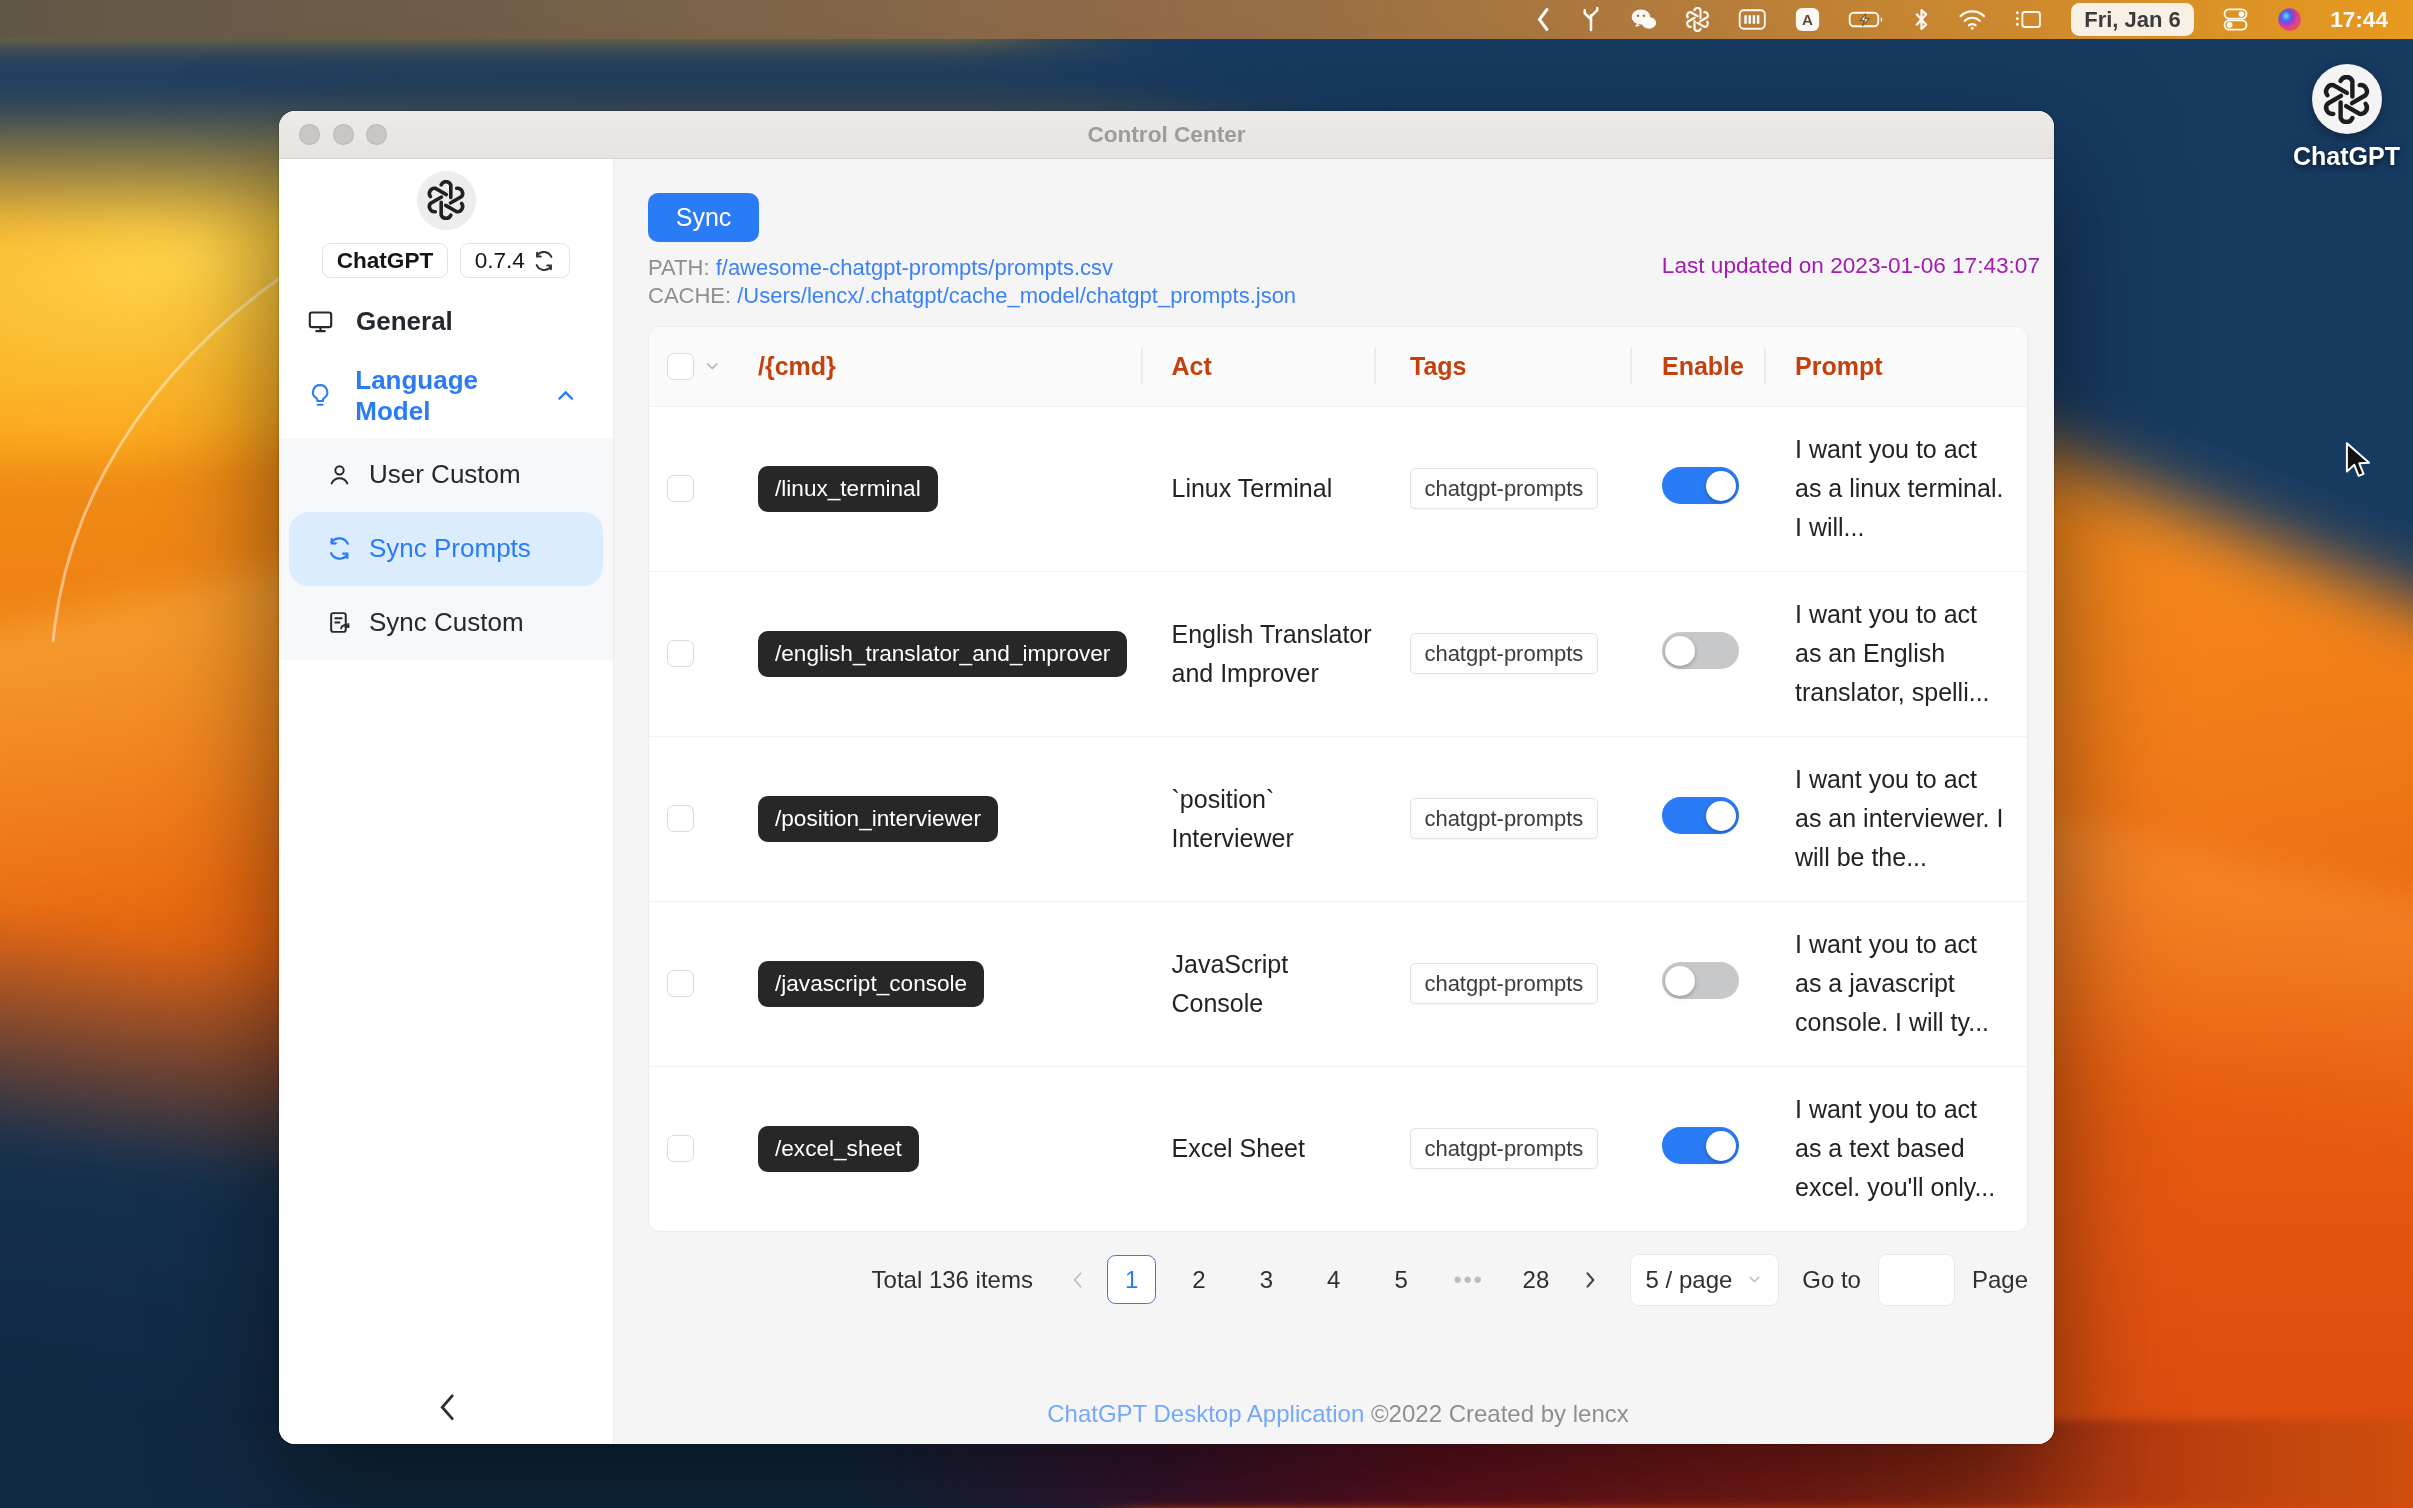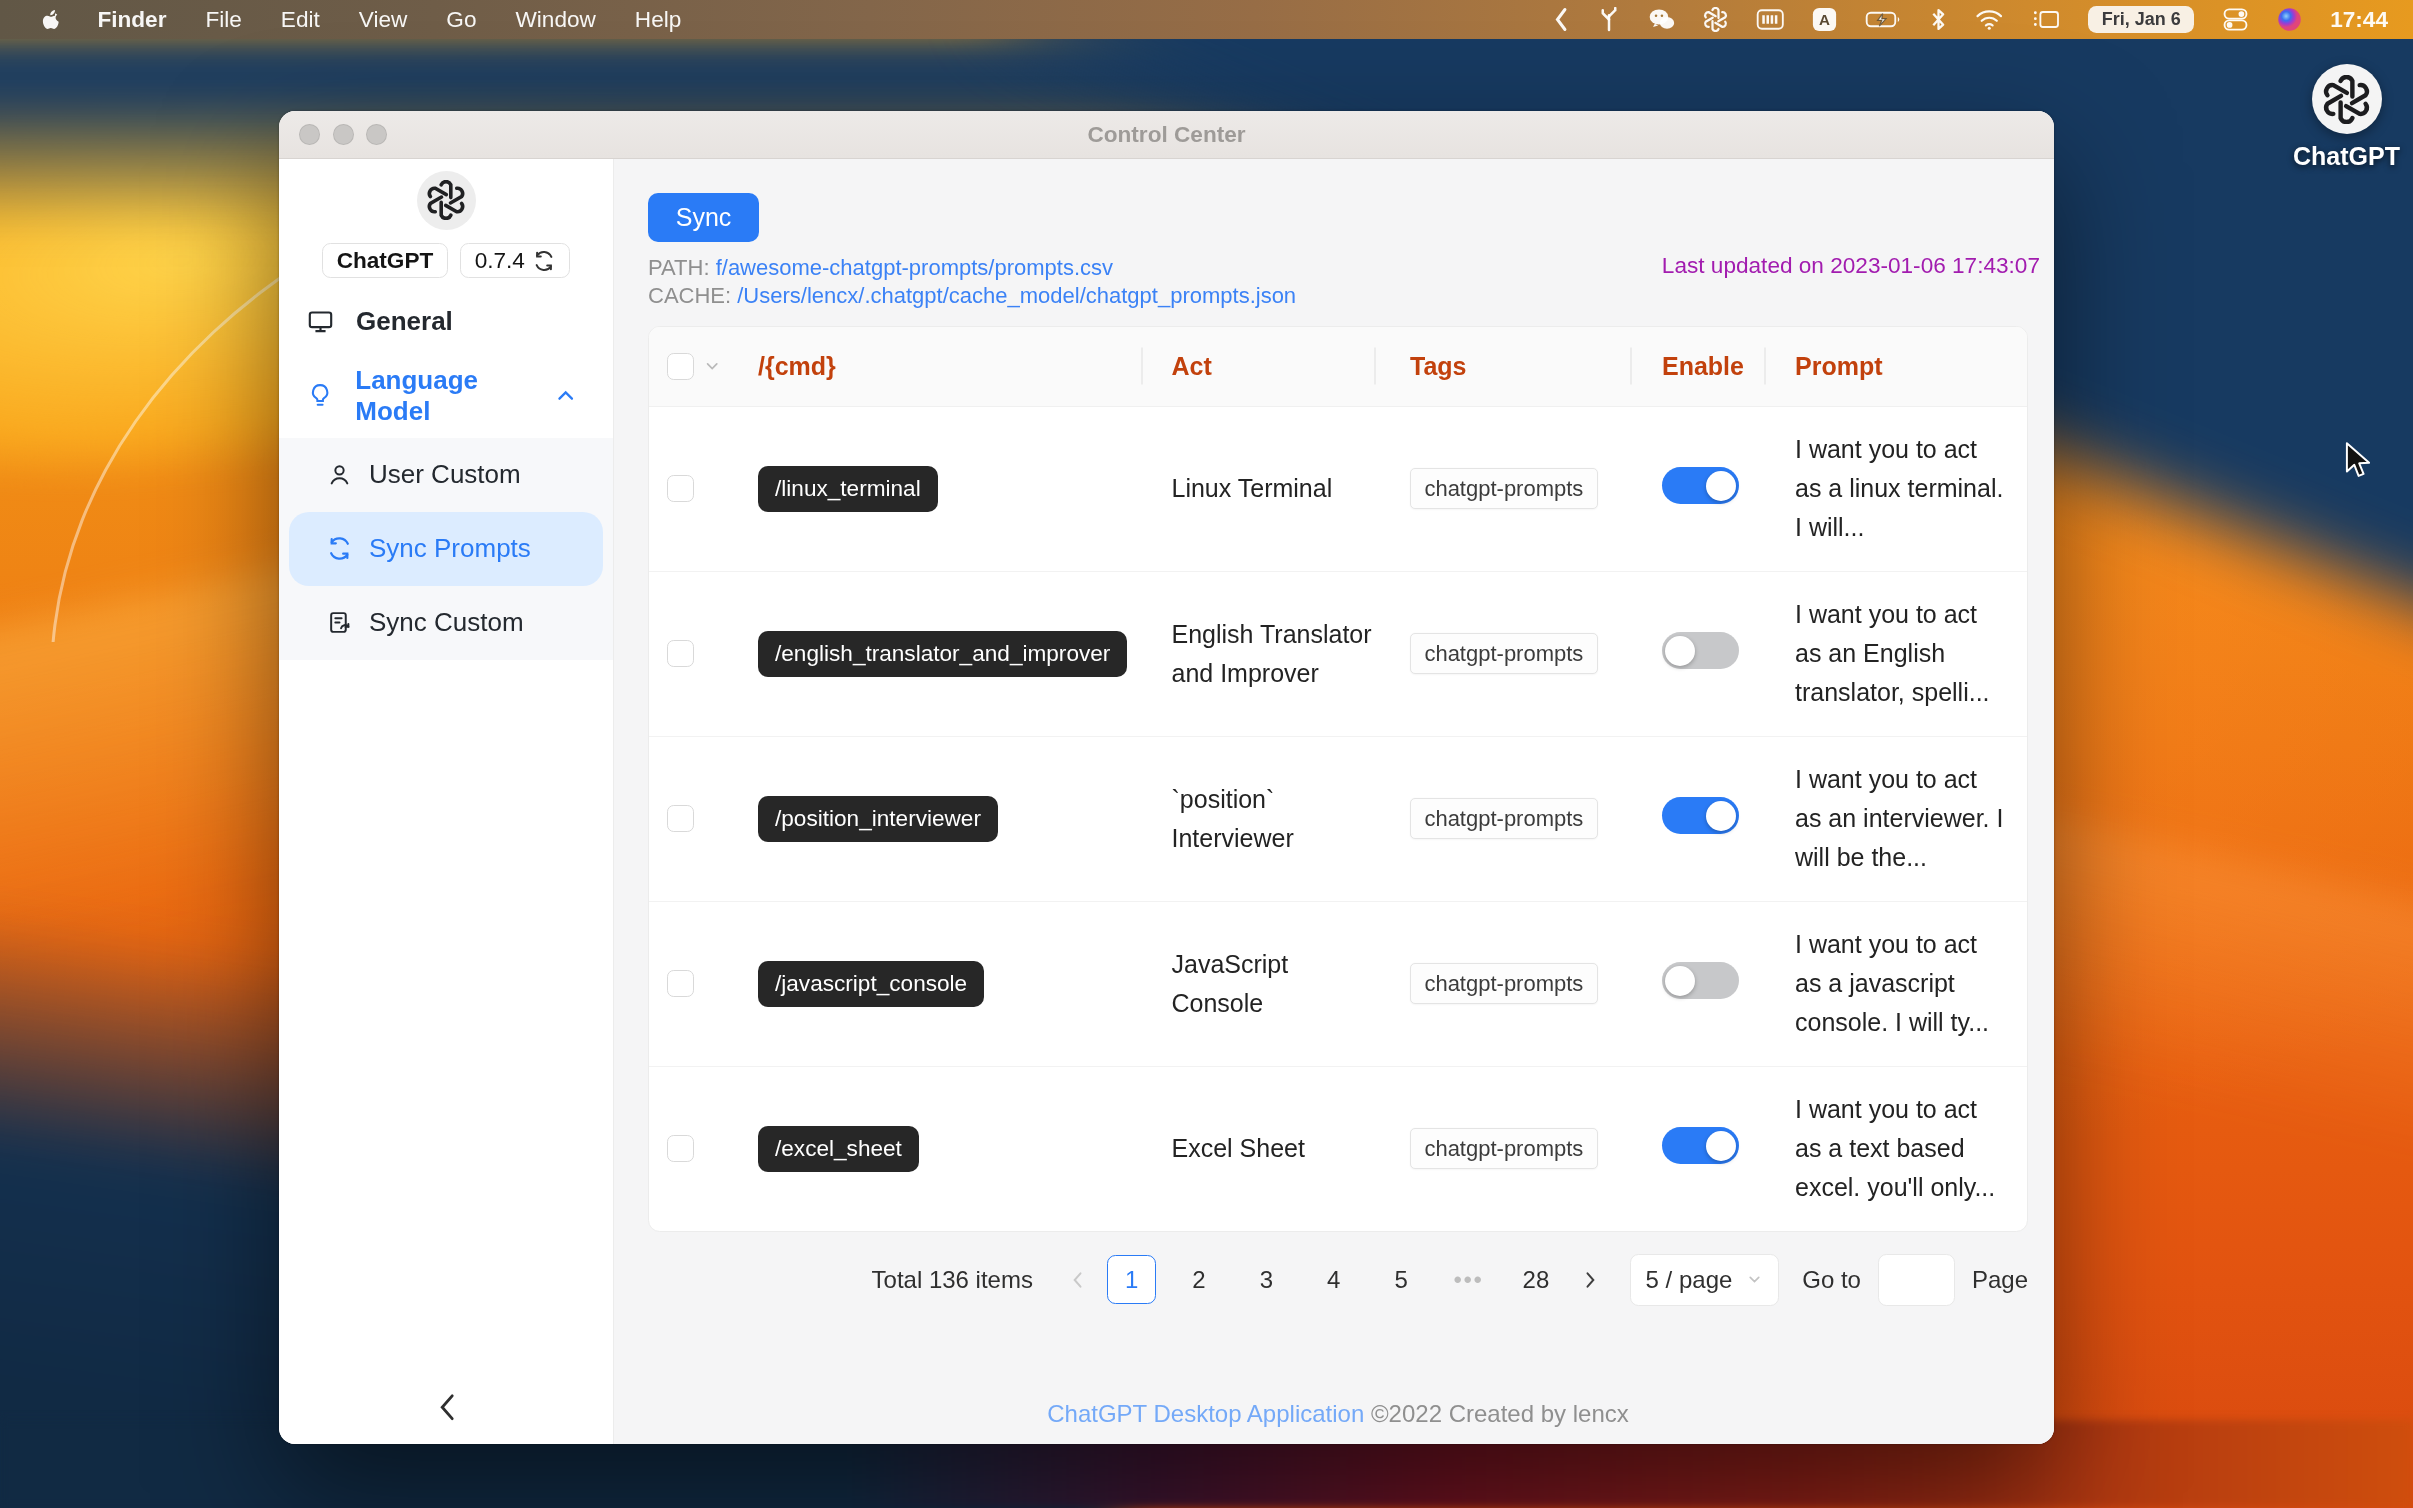--- a/index.html
+++ b/index.html
@@ -155,13 +155,6 @@
   </div>
 
   <div class="menubar">
-    <div class="mb-left">
-      <svg class="apple" viewBox="0 0 24 24" fill="rgba(255,255,255,.95)">
-        <path d="M12.9 4.6c.8-1 2.2-1.8 3.4-1.8.1 1.2-.4 2.5-1.2 3.4-.8 1-2.1 1.7-3.3 1.6-.2-1.2.4-2.4 1.1-3.2z"></path>
-        <path d="M16.3 8.3c-1.7 0-2.5 1-3.7 1s-2.1-1-3.6-1c-2.1 0-4.3 1.9-4.3 5.4 0 3.5 2.5 7.4 4.5 7.4 1 0 1.7-.9 3.1-.9s2 .9 3.1.9c2 0 4.4-3.8 4.4-7-2.1-1-2.9-2.2-2.9-3.7 0-1.3.7-2.3 1.6-2.9-.8-.7-1.6-1.2-2.2-1.2z"></path>
-      </svg>
-      <span id="menu-items"><span class="mb-item bold">Finder</span><span class="mb-item">File</span><span class="mb-item">Edit</span><span class="mb-item">View</span><span class="mb-item">Go</span><span class="mb-item">Window</span><span class="mb-item">Help</span></span>
-    </div>
     <div class="mb-right">
       <span class="st-ic">
         <svg width="18.4" height="25" viewBox="0 0 12 20" fill="none" stroke="currentColor" stroke-width="2.4" stroke-linecap="round">

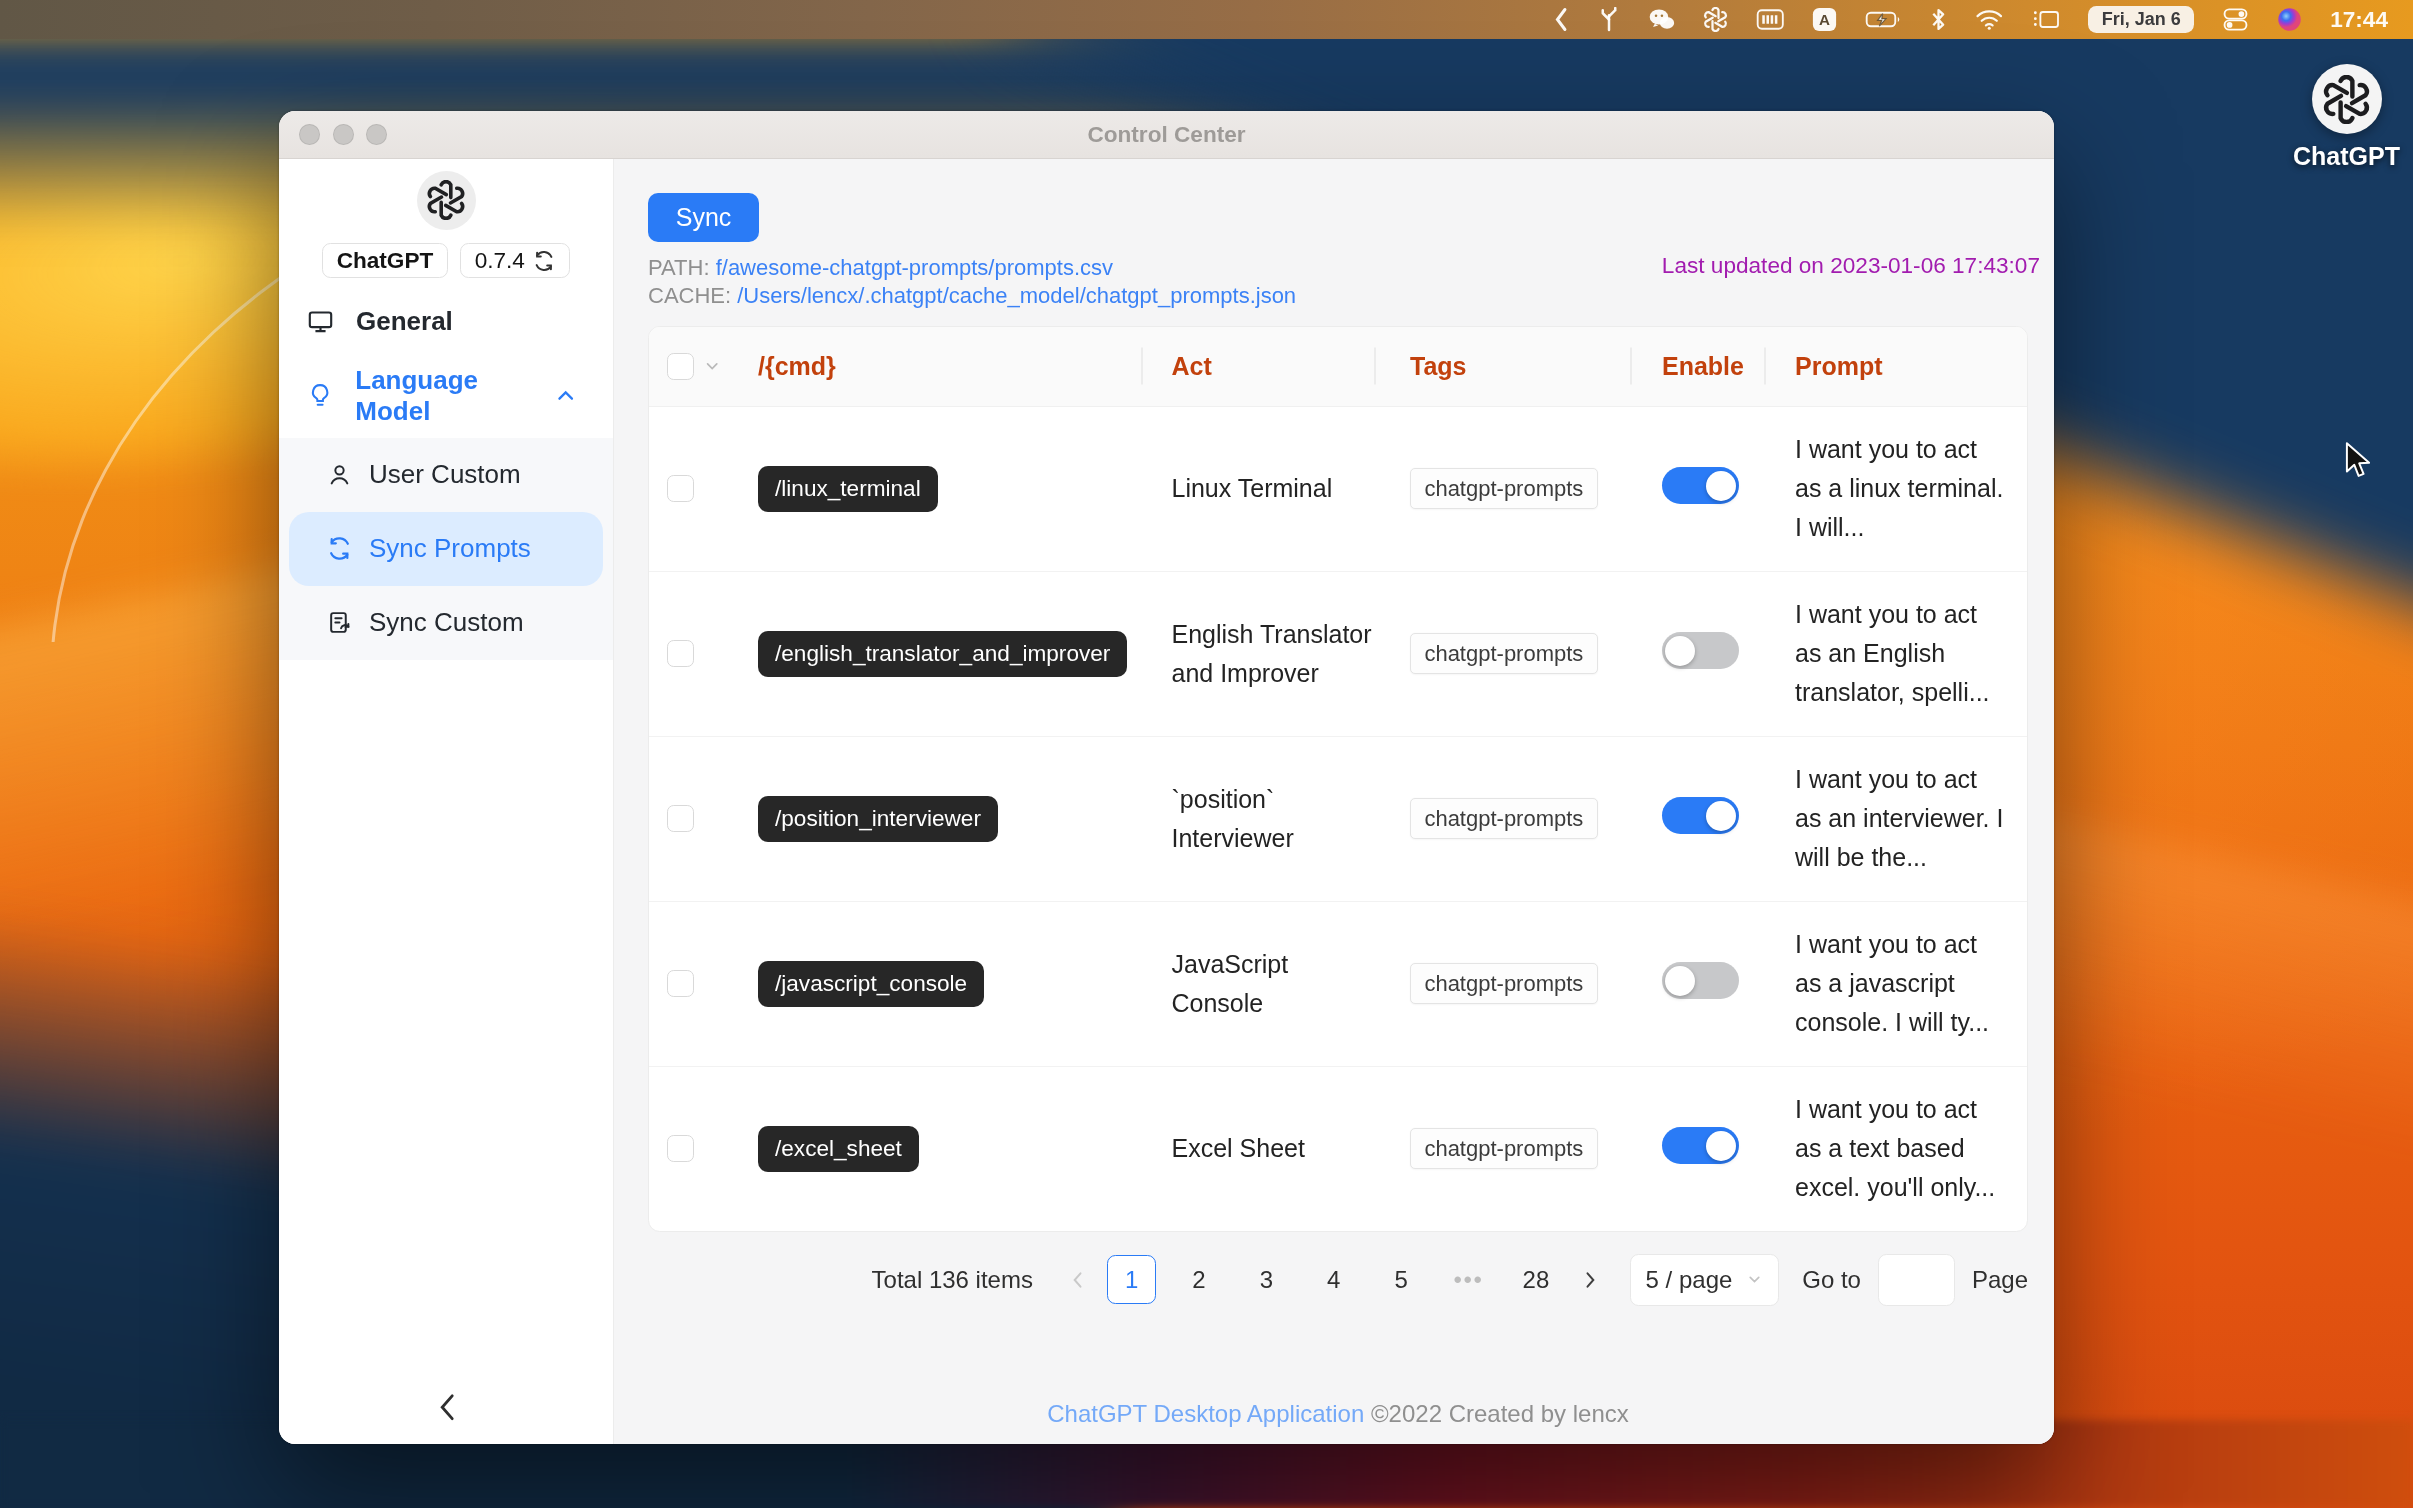--- a/index.html
+++ b/index.html
@@ -39,7 +39,7 @@
   .mb-right{margin-left:auto;display:flex;align-items:center;gap:28px;}
   .st-ic{display:flex;align-items:center;justify-content:center;color:rgba(255,255,255,.95);}
   .st-ic svg{display:block;}
-  .date-pill{background:rgba(250,246,238,.95);color:#3c3c3e;font-weight:600;font-size:18px;
+  .date-pill{background:rgba(250,246,238,.95);color:#3c3c3e;font-weight:600;font-size:22px;
     border-radius:8.4px;padding:3.4px 13.4px;}
   .mb-time{font-size:22.6px;font-weight:600;}
 

